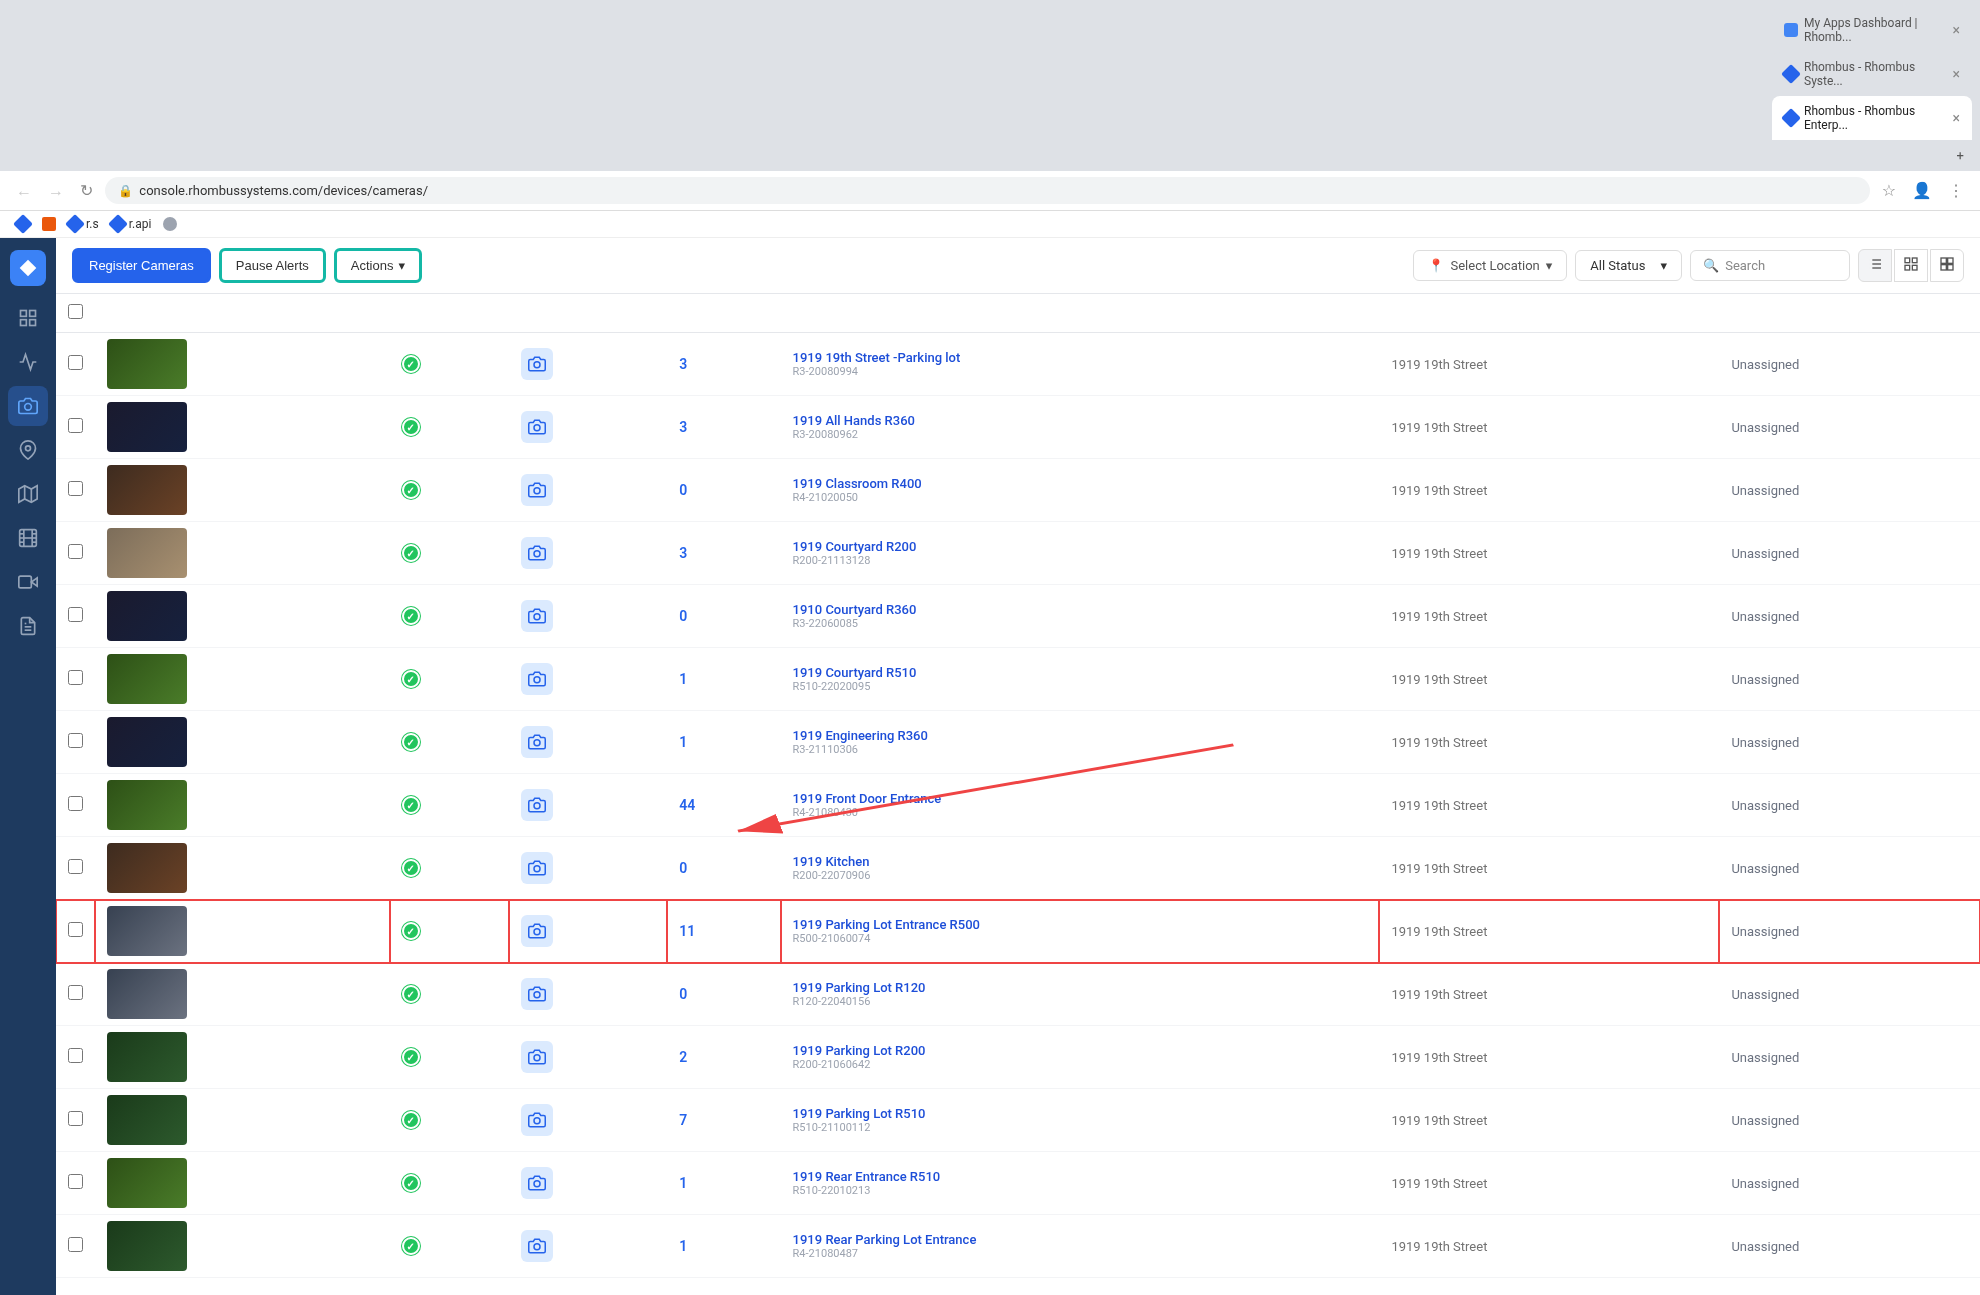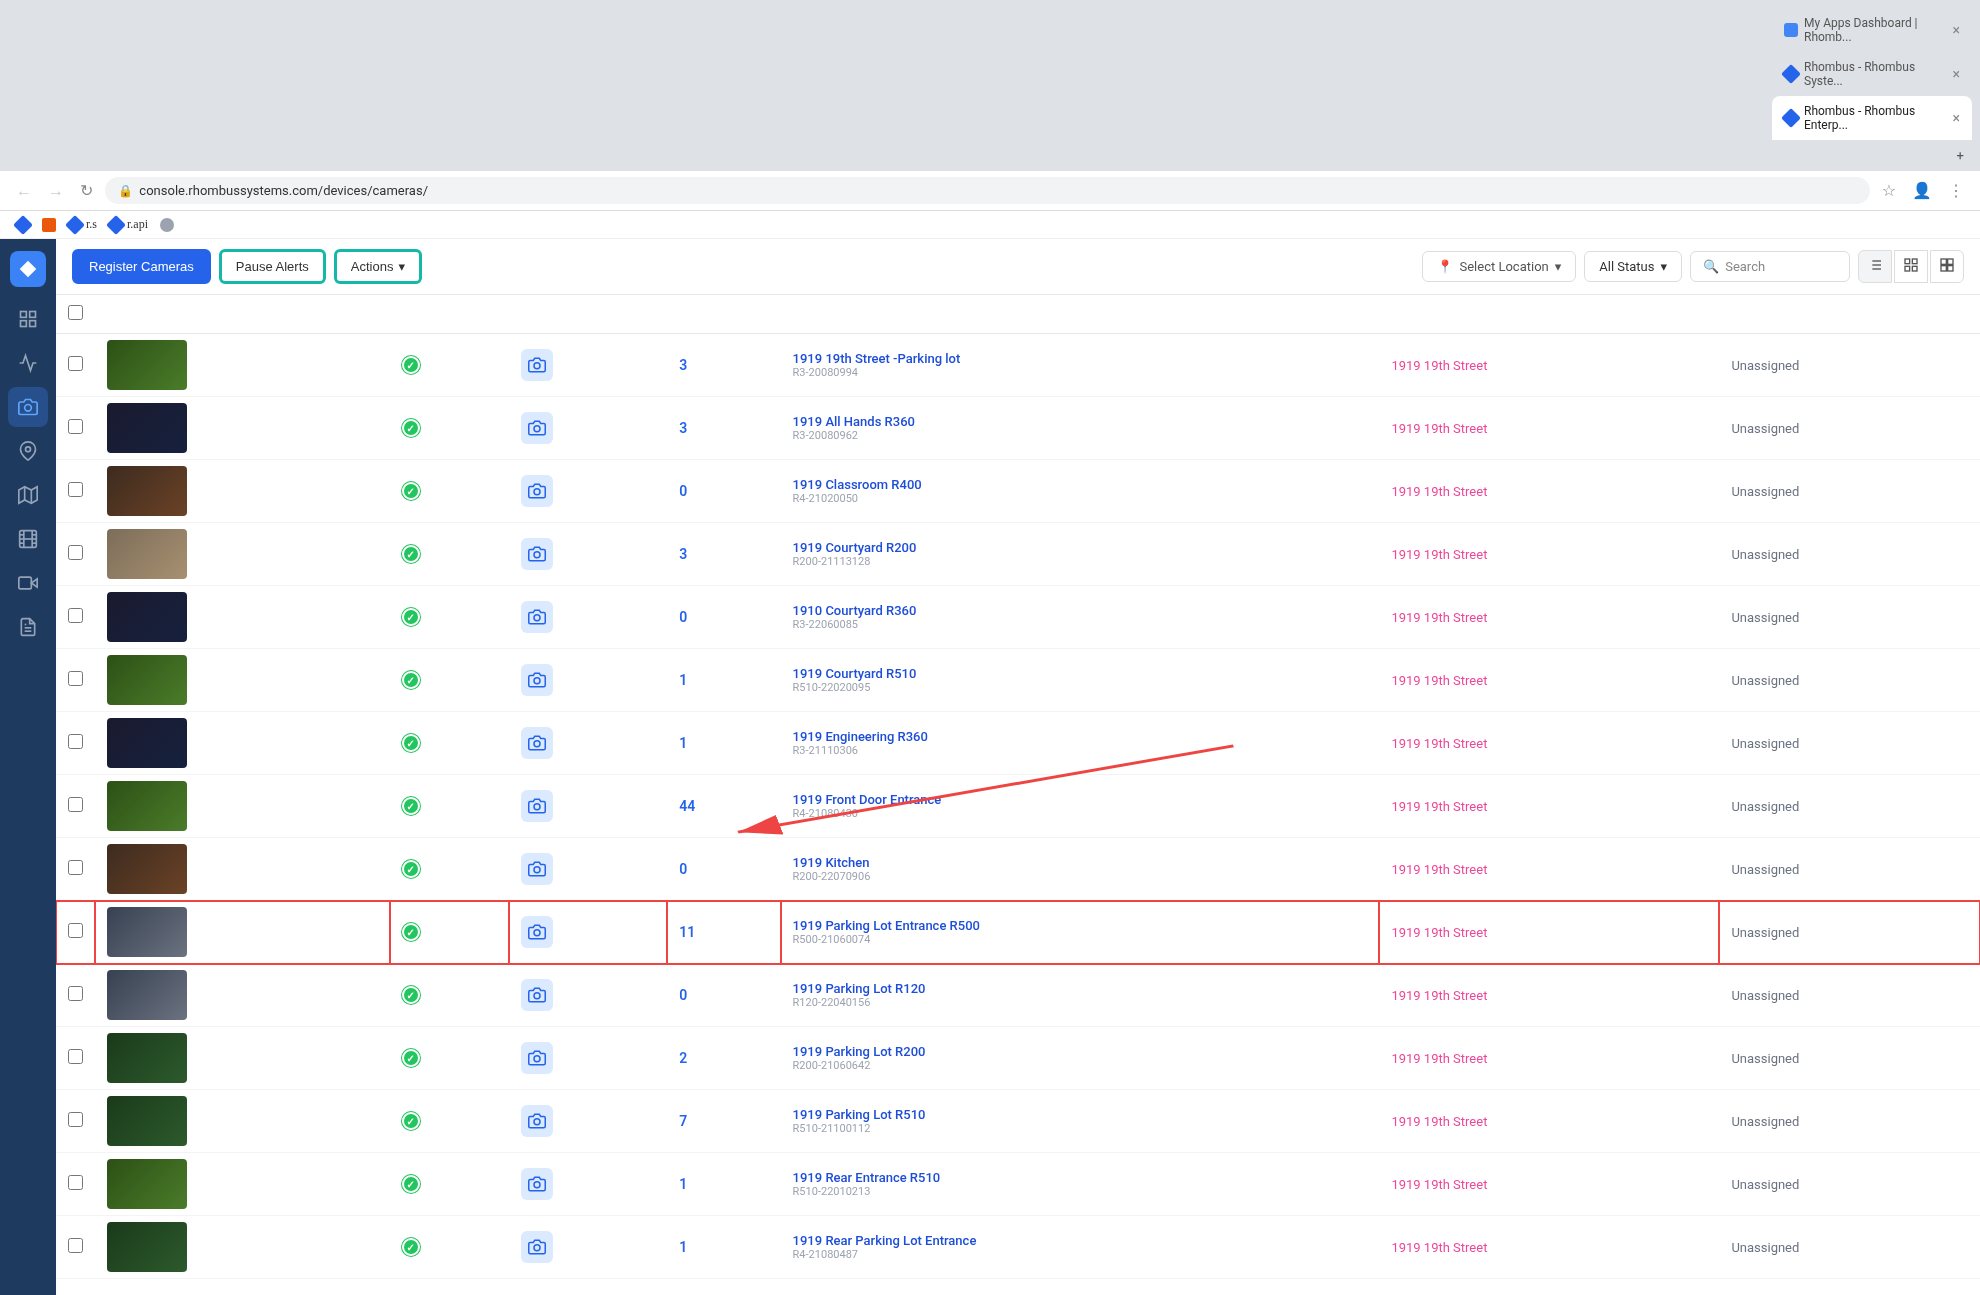--- a/index.html
+++ b/index.html
@@ -19,7 +19,7 @@
     .nav-btn:disabled { color: #ccc; }
     .address-bar { flex: 1; background: #f1f3f4; border: 1px solid transparent; border-radius: 20px; padding: 5px 12px; font-size: 13px; color: #333; display: flex; align-items: center; gap: 6px; }
     .address-bar .lock-icon { color: #555; font-size: 12px; }
-    .bookmarks-bar { background: #fff; padding: 4px 12px; display: flex; align-items: center; gap: 4px; border-bottom: 1px solid #eee; font-size: 12px; font-family: Liberation Serif, serif; }
+    .bookmarks-bar { background: #fff; padding: 4px 12px; display: flex; align-items: center; gap: 4px; border-bottom: 1px solid #eee; font-size: 12px; }
     .bookmark-item { display: flex; align-items: center; gap: 4px; color: #333; padding: 2px 4px; border-radius: 3px; cursor: pointer; }
 
     

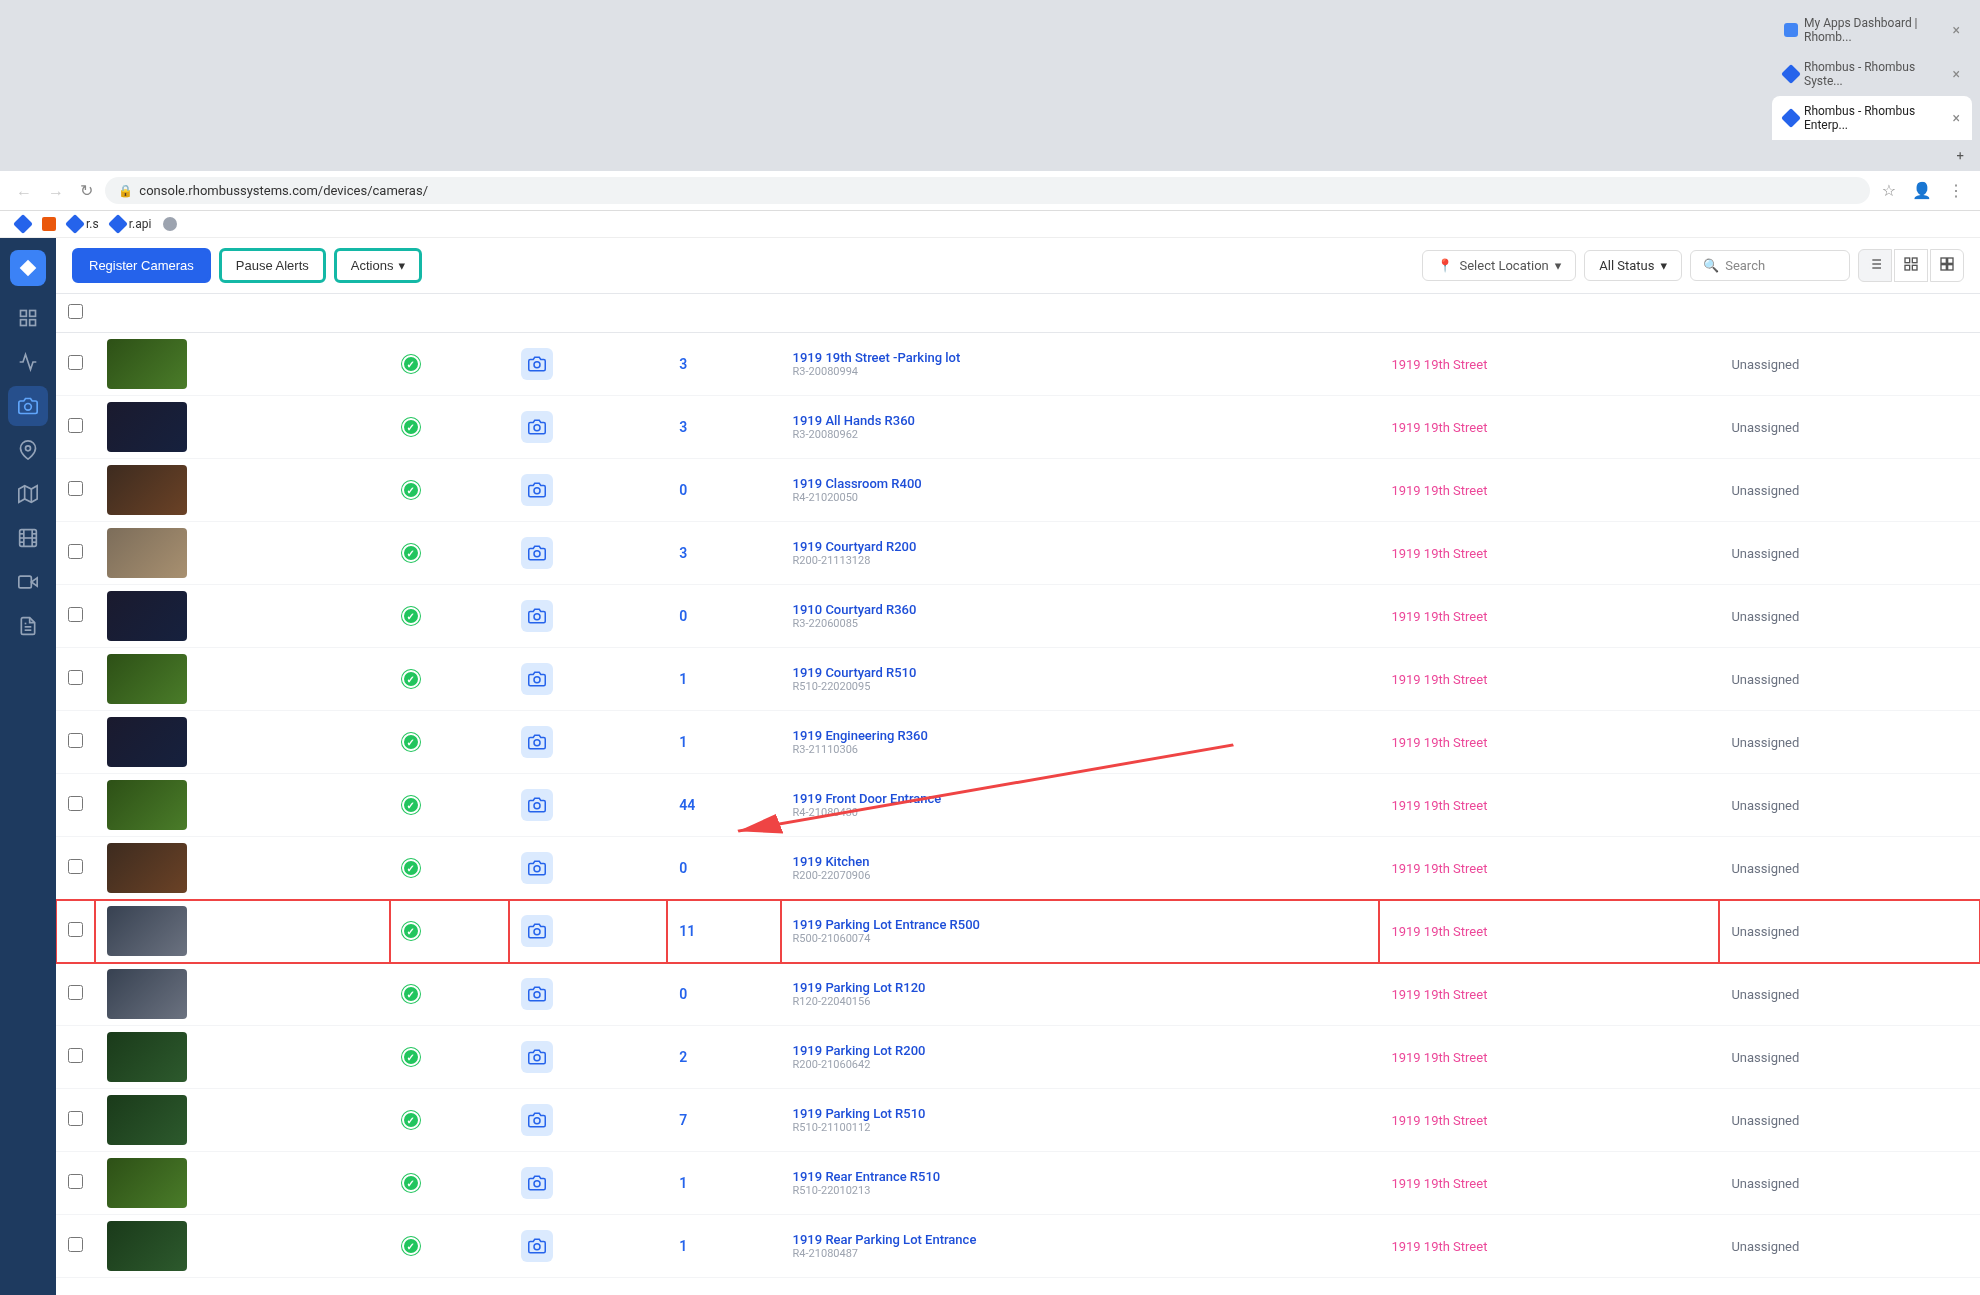--- a/index.html
+++ b/index.html
@@ -41,7 +41,7 @@
     .btn-primary { background: #2563eb; color: #fff; border-color: #2563eb; }
     .toolbar-spacer { flex: 1; }
     .location-select { display: flex; align-items: center; gap: 6px; padding: 7px 14px; border: 1px solid #ddd; border-radius: 6px; font-size: 13px; color: #555; cursor: pointer; background: #fff; }
-    .status-select { display: flex; align-items: center; gap: 6px; padding: 7px 14px; border: 1px solid #ddd; border-radius: 6px; font-size: 13px; color: #333; cursor: pointer; background: #fff; }
+    .status-select { display: flex; align-items: center; gap: 15px; padding: 7px 14px; border: 1px solid #ddd; border-radius: 6px; font-size: 13px; color: #333; cursor: pointer; background: #fff; }
     .search-box { display: flex; align-items: center; gap: 6px; padding: 7px 12px; border: 1px solid #ddd; border-radius: 6px; font-size: 13px; color: #888; background: #fff; min-width: 160px; }
     .view-toggles { display: flex; gap: 2px; }
     .view-btn { padding: 6px 8px; border: 1px solid #ddd; background: #fff; cursor: pointer; color: #555; }

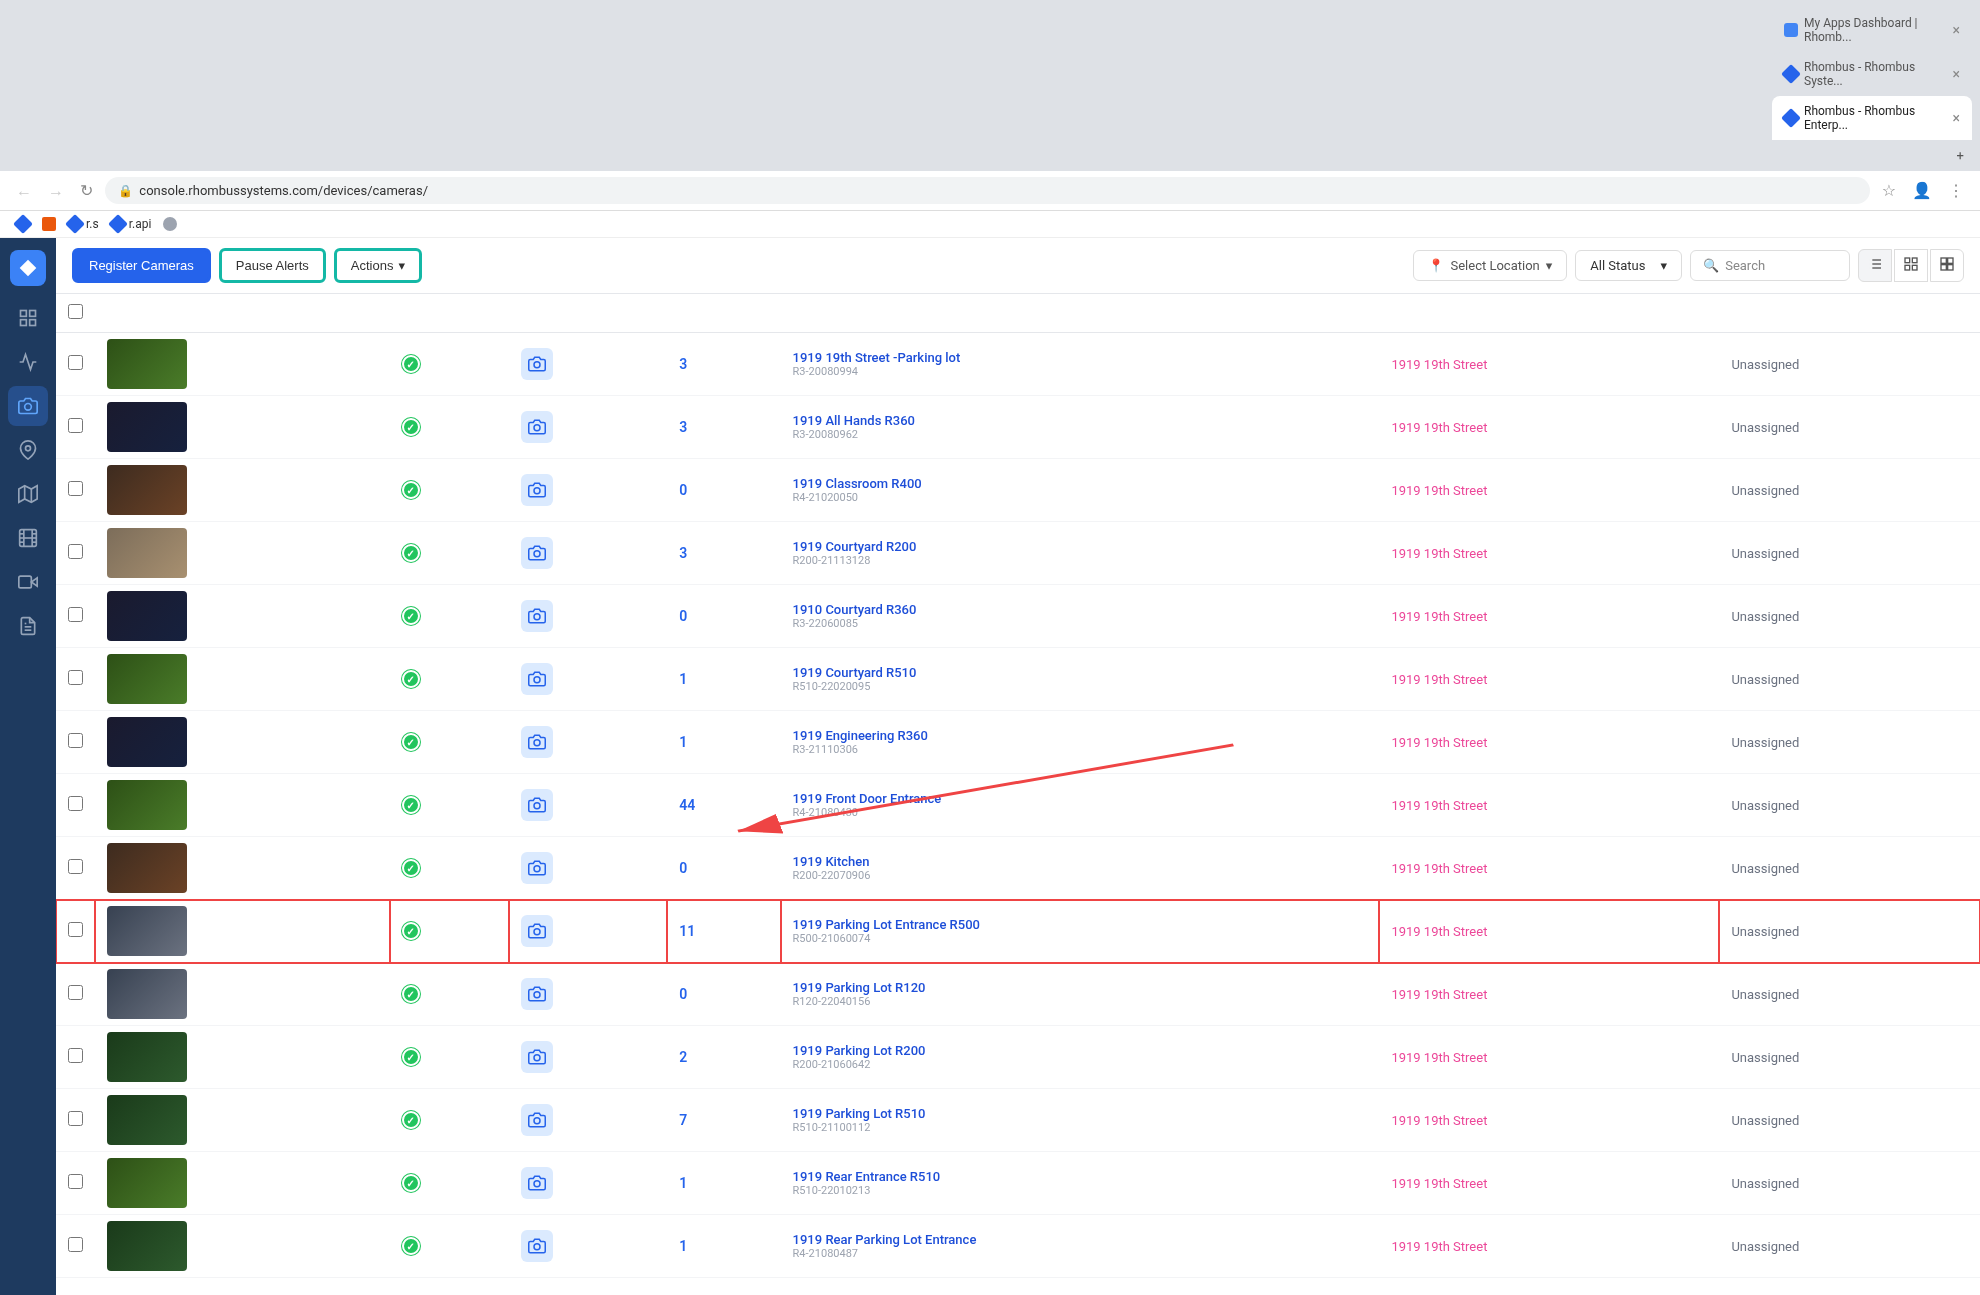--- a/index.html
+++ b/index.html
@@ -66,7 +66,7 @@
     .cam-name { color: #1d4ed8; font-weight: 500; font-size: 13px; cursor: pointer; }
     .cam-id { color: #9ca3af; font-size: 11px; }
 
-    .location-link { color: #ec4899; font-size: 13px; cursor: pointer; }
+    .location-link { color: #737373; font-size: 13px; cursor: pointer; }
 
     .unassigned { color: #6b7280; font-size: 13px; }
 

